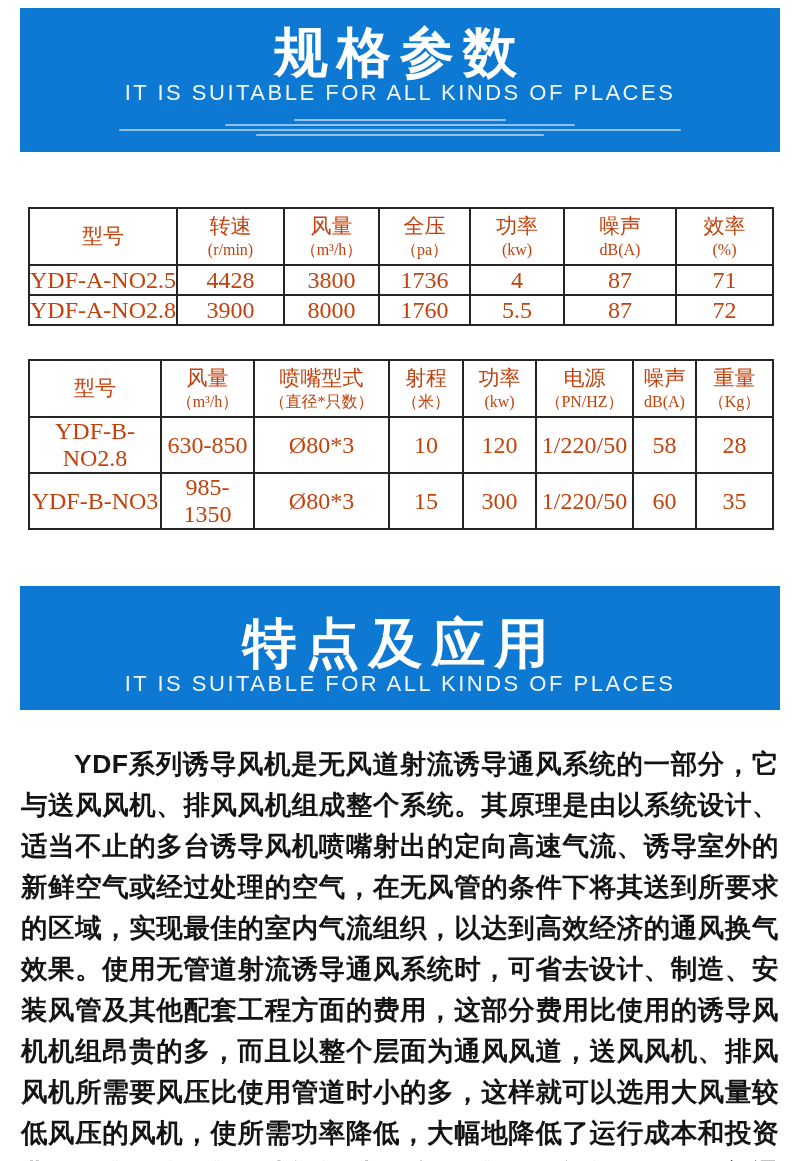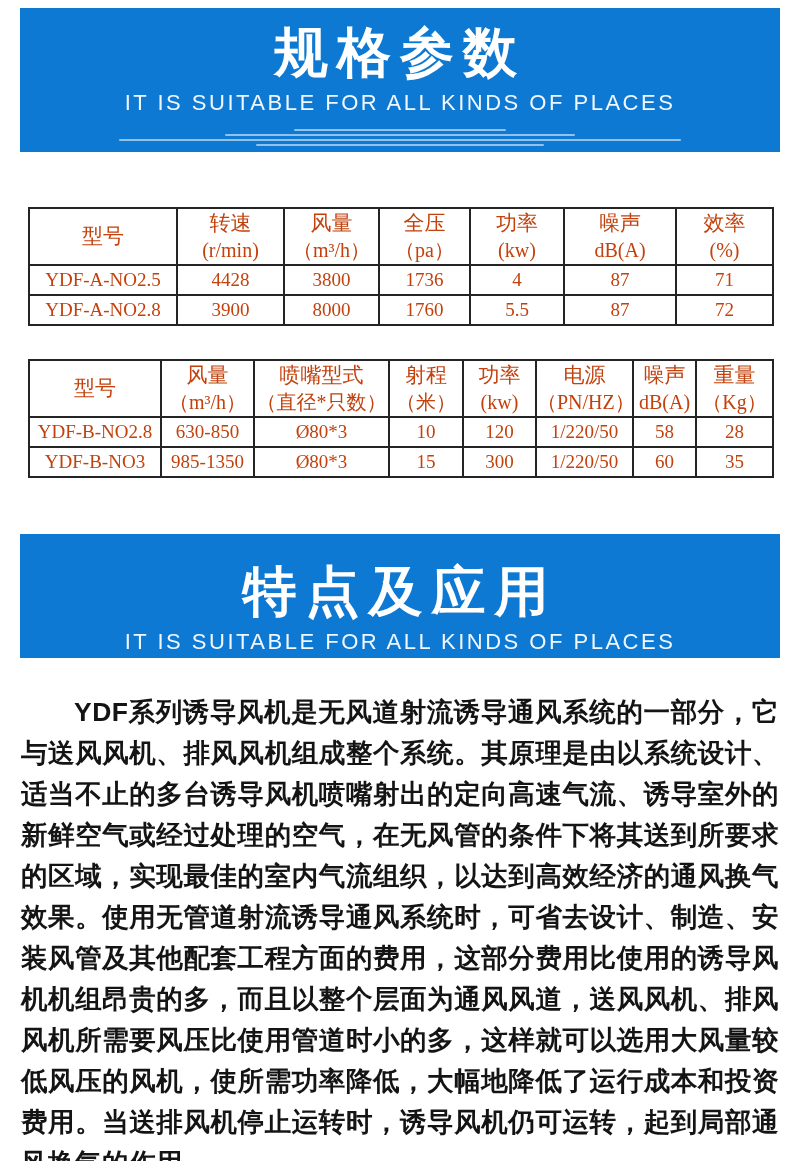--- a/index.html
+++ b/index.html
@@ -20,7 +20,7 @@
   .banner-subtitle {
     font-family:"Liberation Sans","DejaVu Sans",sans-serif;
     font-size:22px; font-weight:400; letter-spacing:2.5px;
-    margin-top:10px; color:#f0f7ff;
+    margin-top:0; color:#f0f7ff;
   }
   .fine-print { margin-top:13px; display:flex; flex-direction:column; align-items:center; gap:3px; }
   .fp-line { height:2px; background:rgba(255,255,255,0.55); border-radius:1px; }

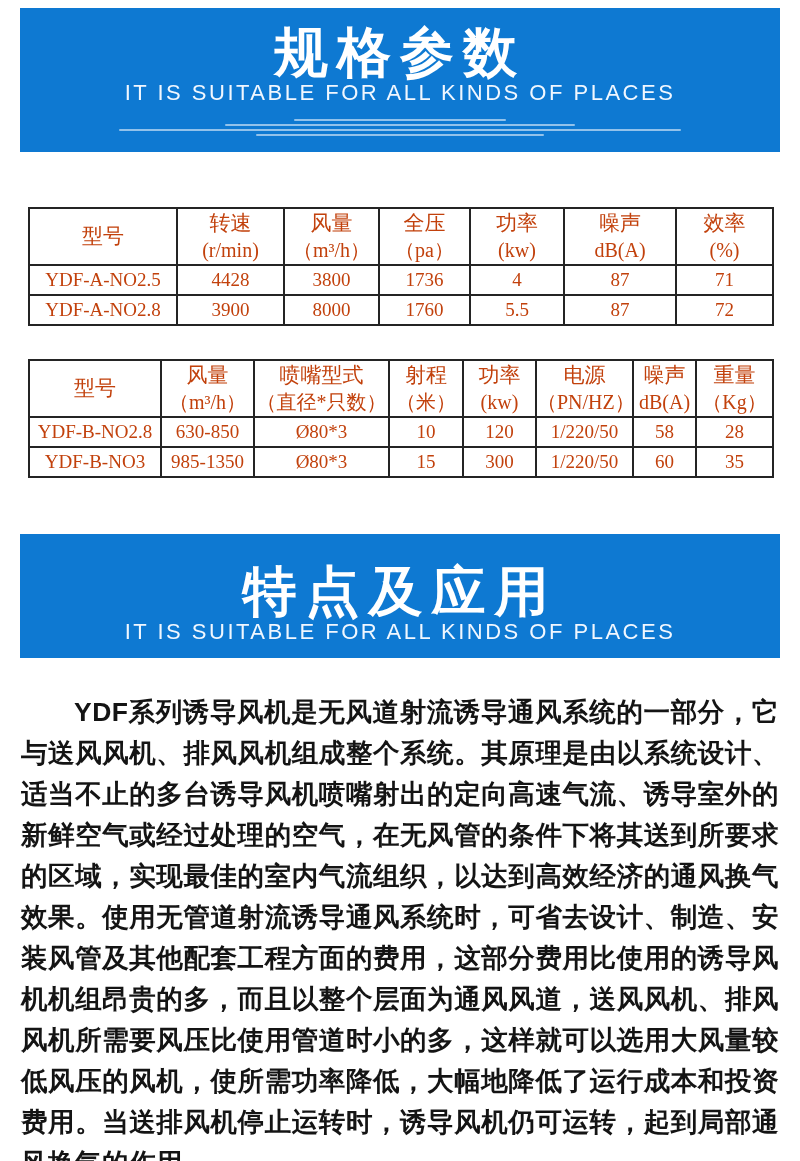--- a/index.html
+++ b/index.html
@@ -38,7 +38,7 @@
     font-weight:normal; overflow:hidden;
   }
   .spec-table th { height:55px; font-size:21px; line-height:1.2; }
-  .hdr-sub { font-size:20px; margin-top:1px; }
+  .hdr-sub { font-size:16px; margin-top:1px; }
   .spec-table td { height:28px; font-size:19px; }
 
   

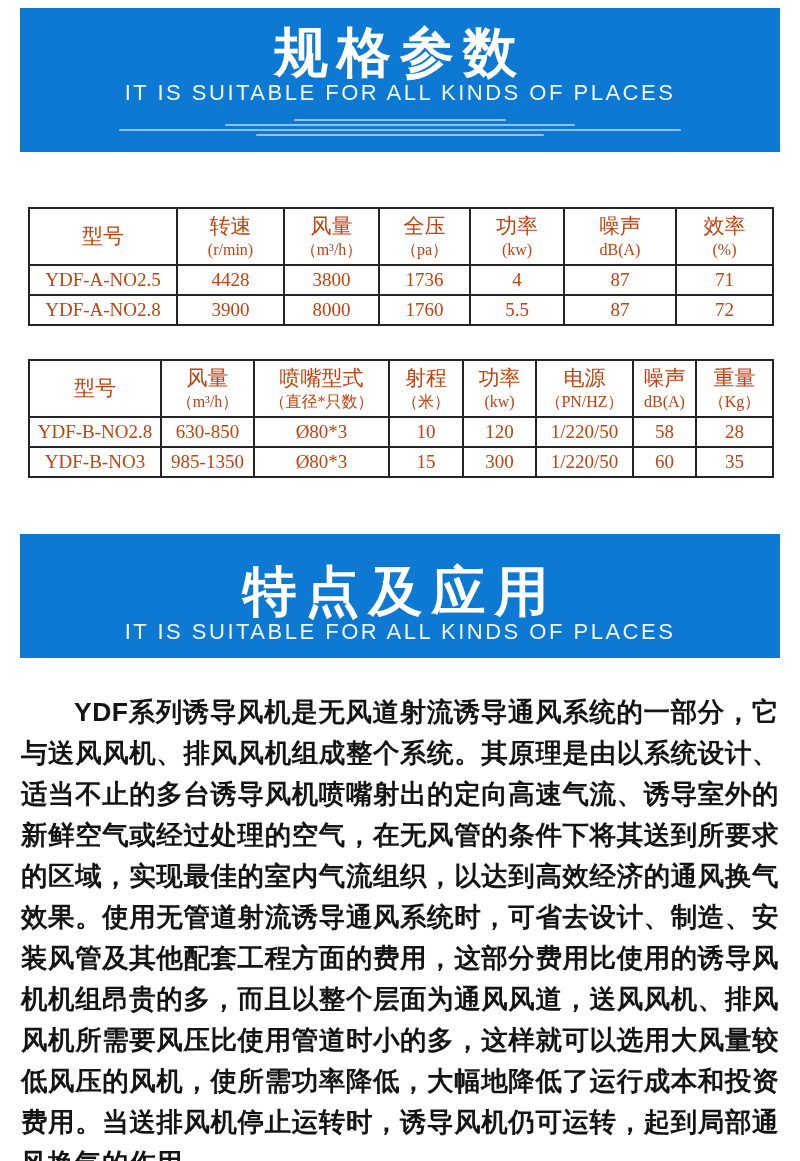--- a/index.html
+++ b/index.html
@@ -39,7 +39,7 @@
   }
   .spec-table th { height:55px; font-size:21px; line-height:1.2; }
   .hdr-sub { font-size:16px; margin-top:1px; }
-  .spec-table td { height:28px; font-size:19px; }
+  .spec-table td { height:28px; font-size:24px; }
 
   
   .article {

